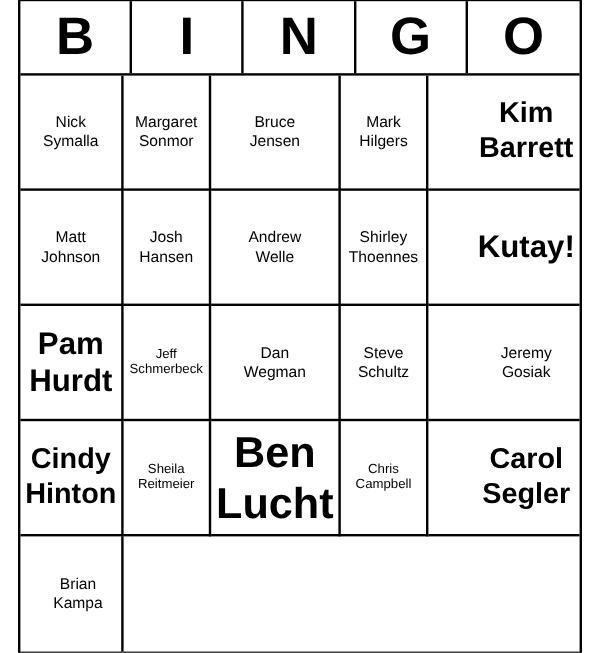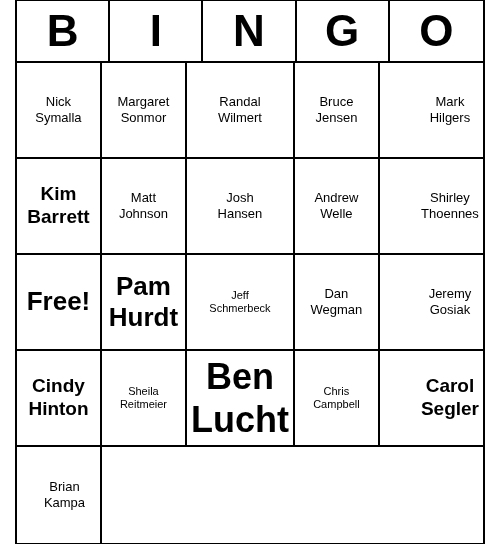--- a/index.html
+++ b/index.html
@@ -114,9 +114,6 @@
         <span class="cell-text">Margaret<br>Sonmor</span>
       </div>
       <div class="bingo-cell">
-        <span class="cell-text">Randal<br>Wilmert</span>
-      </div>
-      <div class="bingo-cell">
         <span class="cell-text">Bruce<br>Jensen</span>
       </div>
       <div class="bingo-cell">

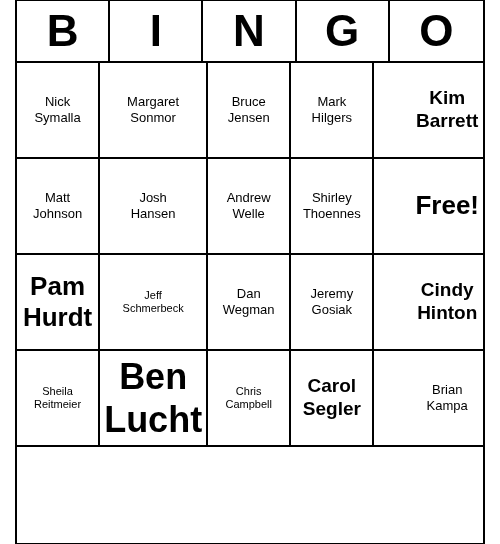--- a/index.html
+++ b/index.html
@@ -87,7 +87,7 @@
     }
 
     .cell-text.medium {
-      font-size: 19px;
+      font-size: 24px;
       font-weight: bold;
     }
 

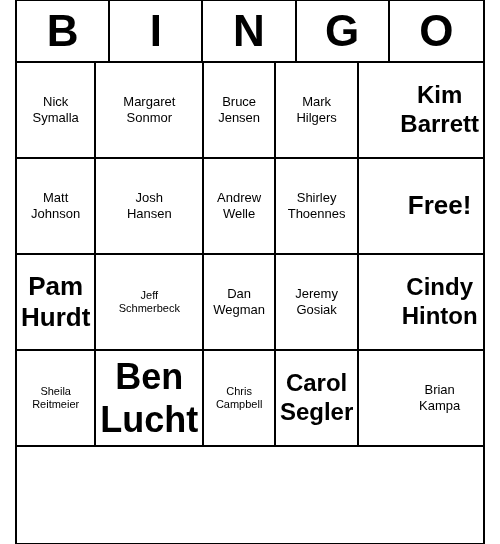--- a/index.html
+++ b/index.html
@@ -135,7 +135,7 @@
         <span class="cell-text">Shirley<br>Thoennes</span>
       </div>
       <div class="bingo-cell">
-        <span class="cell-text large">Free!</span>
+        <span class="cell-text large">Kutay!</span>
       </div>
       <div class="bingo-cell">
         <span class="cell-text large">Pam<br>Hurdt</span>

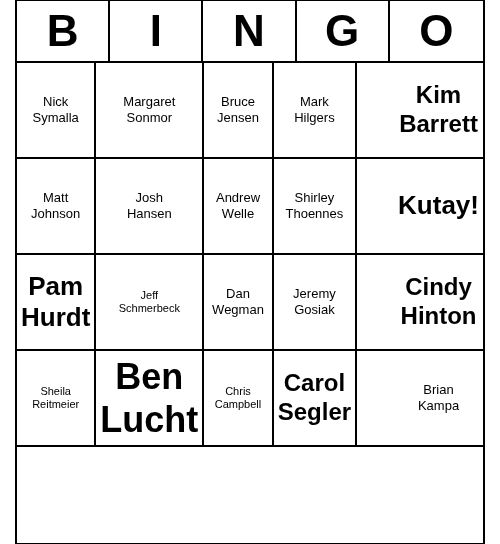--- a/index.html
+++ b/index.html
@@ -147,6 +147,9 @@
         <span class="cell-text">Dan<br>Wegman</span>
       </div>
       <div class="bingo-cell">
+        <span class="cell-text">Steve<br>Schultz</span>
+      </div>
+      <div class="bingo-cell">
         <span class="cell-text">Jeremy<br>Gosiak</span>
       </div>
       <div class="bingo-cell">

